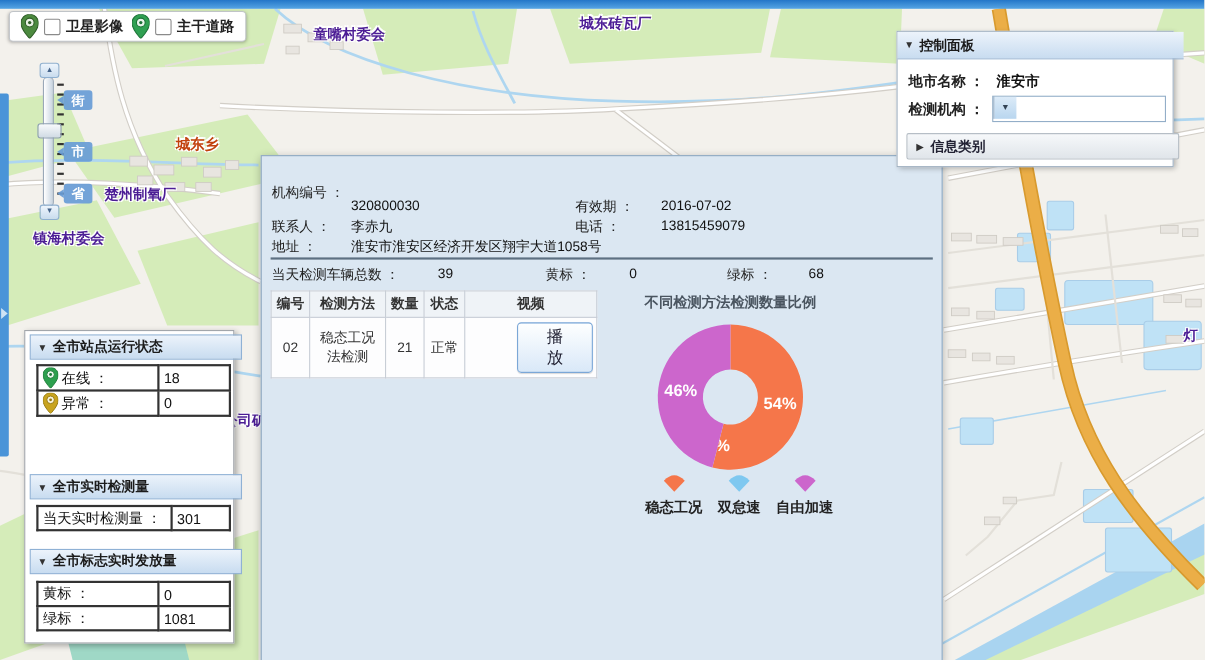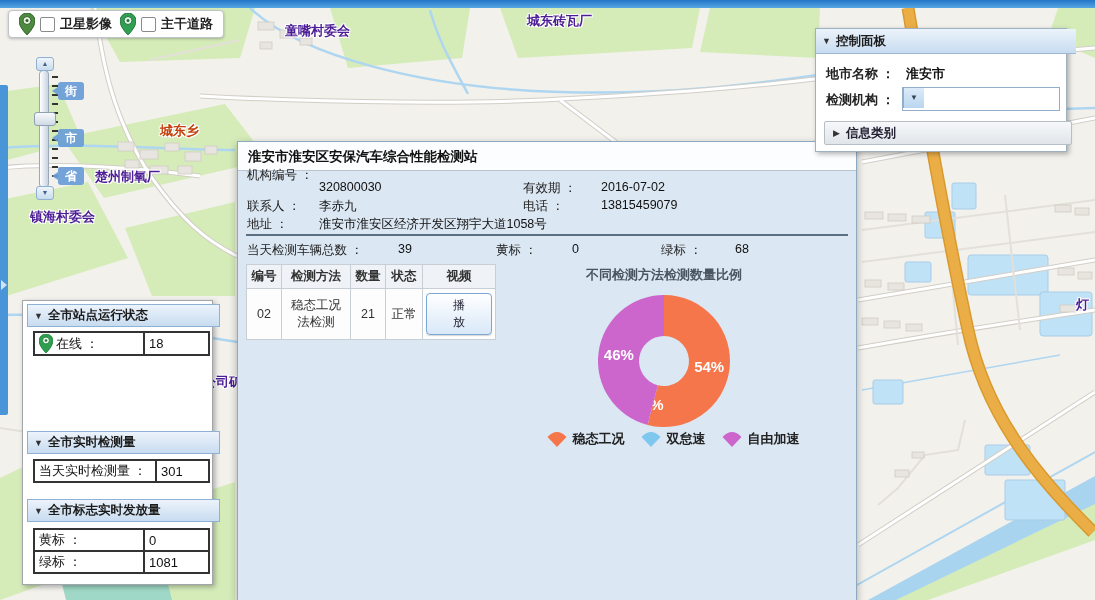--- a/index.html
+++ b/index.html
@@ -277,9 +277,6 @@
 </div>
 
 <div id="dialog" class="abs">
-  <div id="dialog-titlebar" class="abs">
-    <div id="dialog-title">淮安市淮安区安保汽车综合性能检测站</div>
-  </div>
   <span class="info-label" style="left:9px;top:25px">机构编号 ：</span>
   <span class="info-value" style="left:81px;top:38px">320800030</span>
   <span class="info-label" style="left:285px;top:38px">有效期 ：</span>

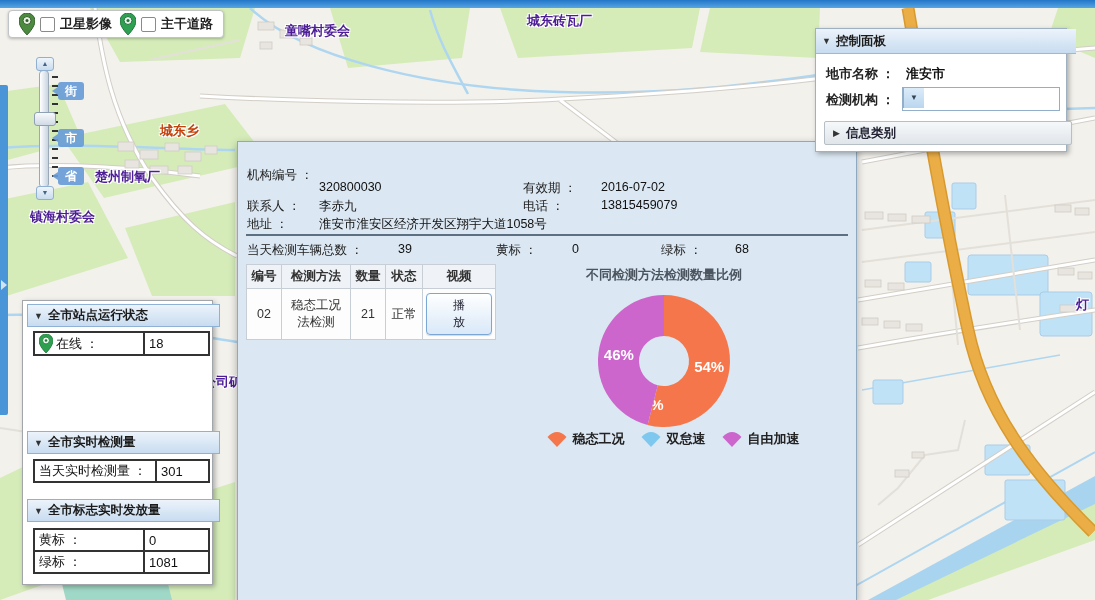--- a/index.html
+++ b/index.html
@@ -55,8 +55,8 @@
   #detail-table{left:8px;top:122px;border-collapse:collapse;background:#fdfdfe;}
   #detail-table th{background:#eff3f7;font-size:12.5px;color:#333;font-weight:bold;border:1px solid #c8ced6;padding:3px 2px;}
   #detail-table td{font-size:12.5px;color:#333;border:1px solid #c8ced6;padding:4px 3px;text-align:center;background:#fdfdfe;}
-  .play-btn{font-size:12px;color:#223;background:linear-gradient(#feffff,#d9e8f8);border:1px solid #7ba7d7;
-    border-radius:4px;padding:3px 26px;box-shadow:0 1px 1px rgba(0,0,0,.15);}
+  .play-btn{font-size:15px;color:#223;background:linear-gradient(#feffff,#d9e8f8);border:1px solid #7ba7d7;
+    border-radius:4px;padding:3px 26px;box-shadow:0 1px 1px rgba(0,0,0,.15);margin-left:44px;}
   
   #chart-title{left:306px;top:124px;width:240px;text-align:center;font-size:13px;font-weight:bold;color:#4a5560;}
   #donut{left:336px;top:129px;}

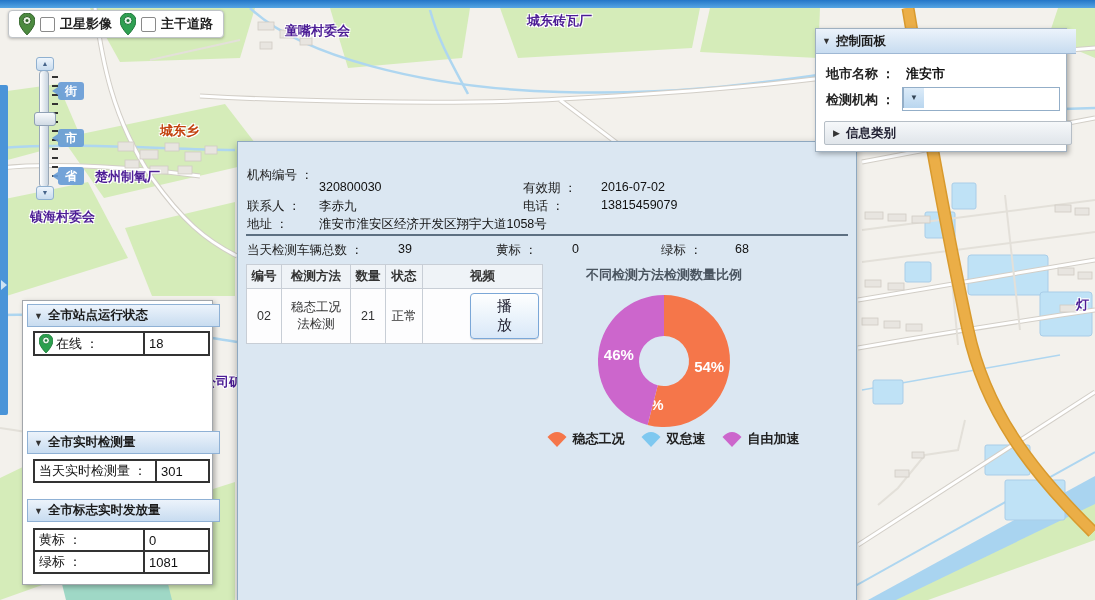--- a/index.html
+++ b/index.html
@@ -242,6 +242,19 @@
           </td>
       <td style="width:55px">18</td>
     </tr>
+    <tr>
+      <td>
+            <span class="pin-cell">
+        <svg width="14" height="19" viewBox="0 0 16 22">
+          <path d="M8 0 C3.6 0 0 3.6 0 8 c0 6 8 14 8 14 s8 -8 8 -14 C16 3.6 12.4 0 8 0 z" fill="#c9a41f" stroke="#96790e"></path>
+          <circle cx="8" cy="7.5" r="4" fill="#f8f3de" stroke="#96790e"></circle>
+                <circle cx="8" cy="7.5" r="1.5" fill="#96790e"></circle>
+              </svg>
+        <span>异常 ：</span>
+            </span>
+          </td>
+      <td>0</td>
+    </tr>
   </tbody>
     </table>
 

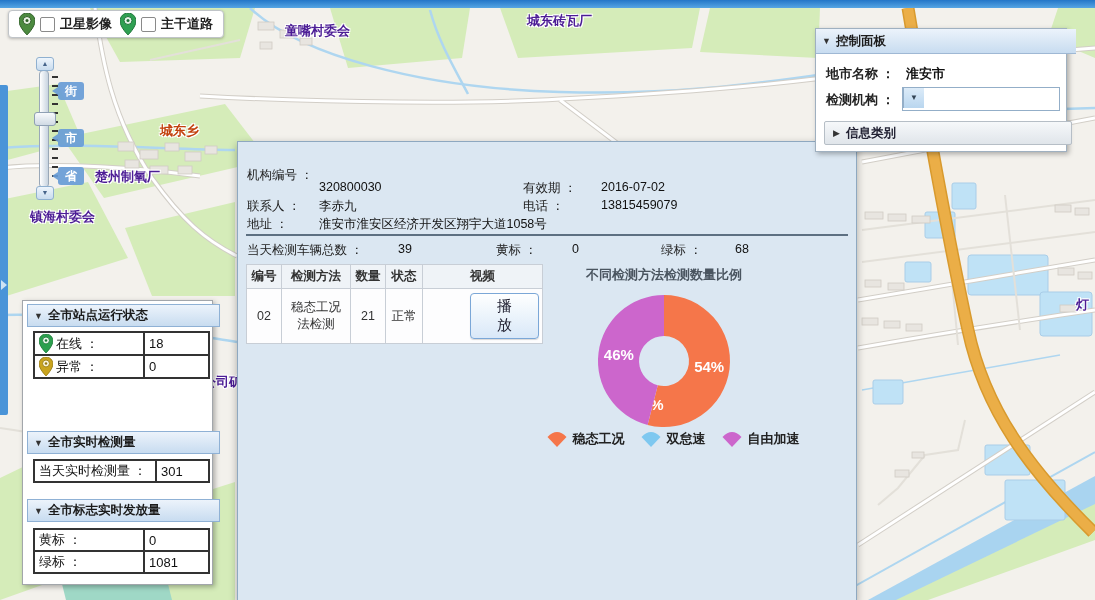--- a/index.html
+++ b/index.html
@@ -61,7 +61,7 @@
   #chart-title{left:306px;top:124px;width:240px;text-align:center;font-size:13px;font-weight:bold;color:#4a5560;}
   #donut{left:336px;top:129px;}
   #chart-legend{left:300px;top:288px;width:268px;display:flex;justify-content:center;gap:14px;align-items:center;}
-  .leg-item{display:flex;align-items:center;gap:4px;font-size:13px;color:#222;font-weight:bold;}
+  .leg-item{display:flex;align-items:center;gap:4px;font-size:13px;color:#222;font-weight:bold;flex-direction:column;}
   
   #control-panel{left:815px;top:28px;width:250px;height:122px;background:#fff;border:1px solid #9fb0c0;
     box-shadow:2px 2px 5px rgba(0,0,0,.3);z-index:30;}

